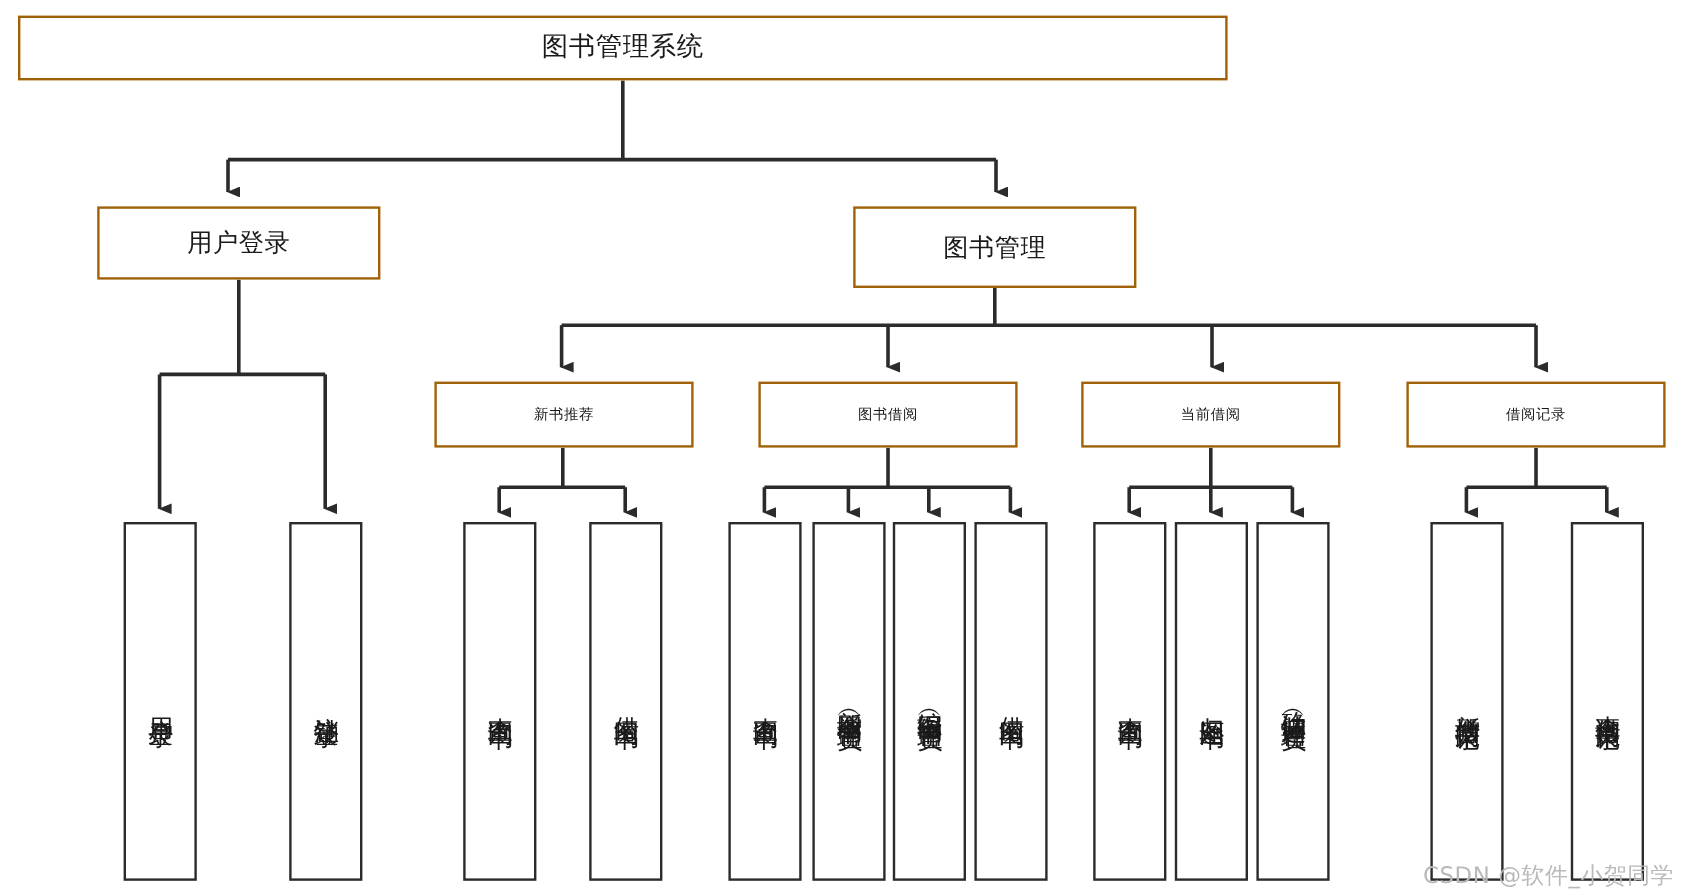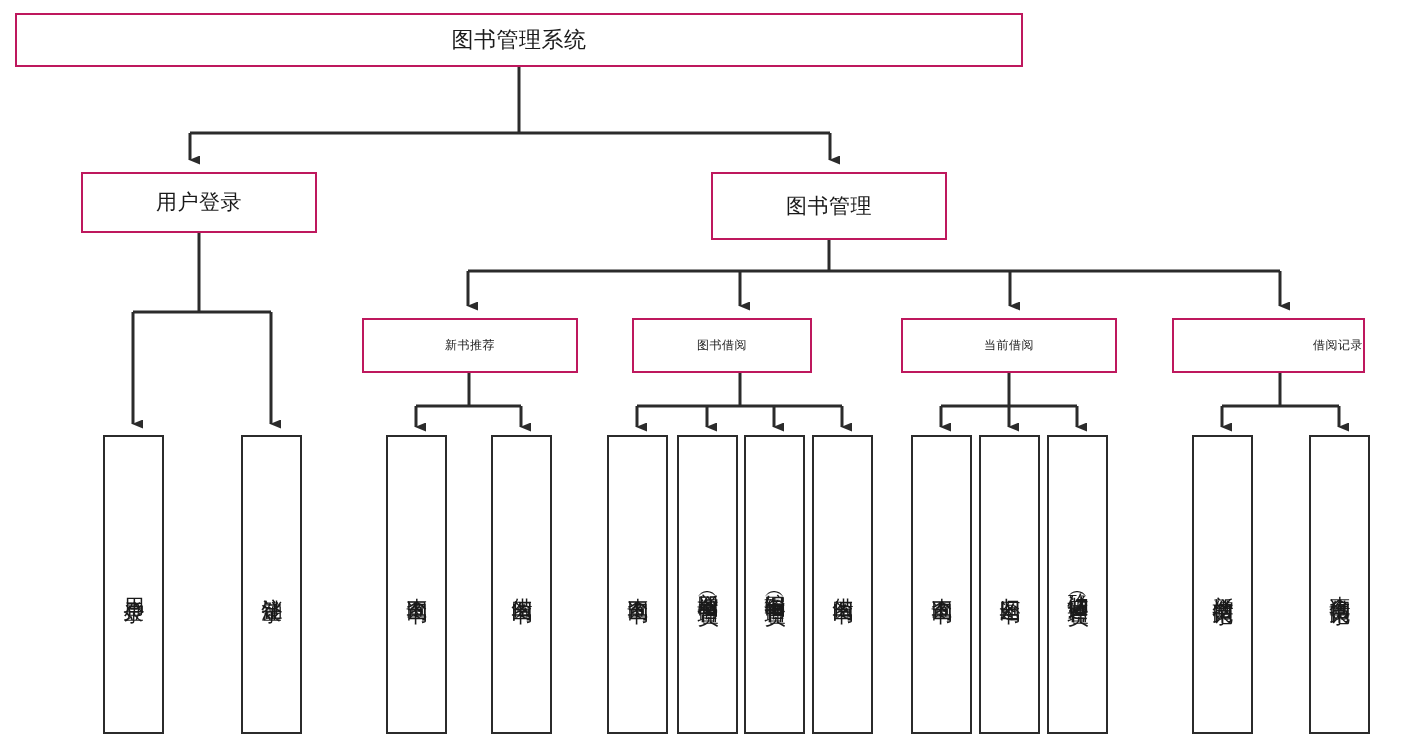--- a/index.html
+++ b/index.html
@@ -25,7 +25,7 @@
     position:absolute;
     box-sizing:border-box;
     background:#ffffff;
-    border:2px solid #be185d;
+    border:2px solid #a16207;
     display:flex;
     align-items:center;
     justify-content:center;

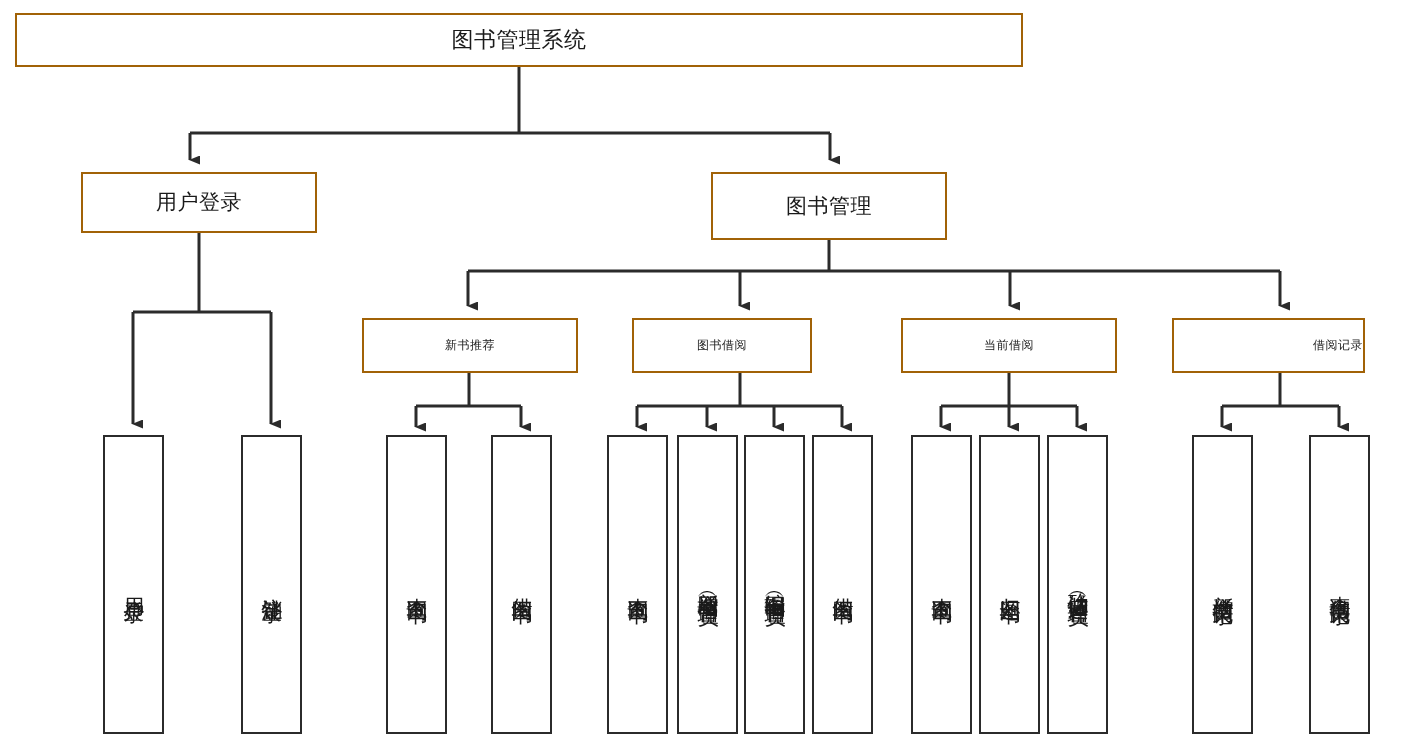--- a/index.html
+++ b/index.html
@@ -146,7 +146,7 @@
   <div class="node l2" style="left:362px; top:318px; width:216px; height:55px;">
     <span class="label">新书推荐</span>
   </div>
-  <div class="node l2" style="left:632px; top:318px; width:180px; height:55px;">
+  <div class="node l2" style="left:632px; top:318px; width:216px; height:55px;">
     <span class="label">图书借阅</span>
   </div>
   <div class="node l2" style="left:901px; top:318px; width:216px; height:55px;">

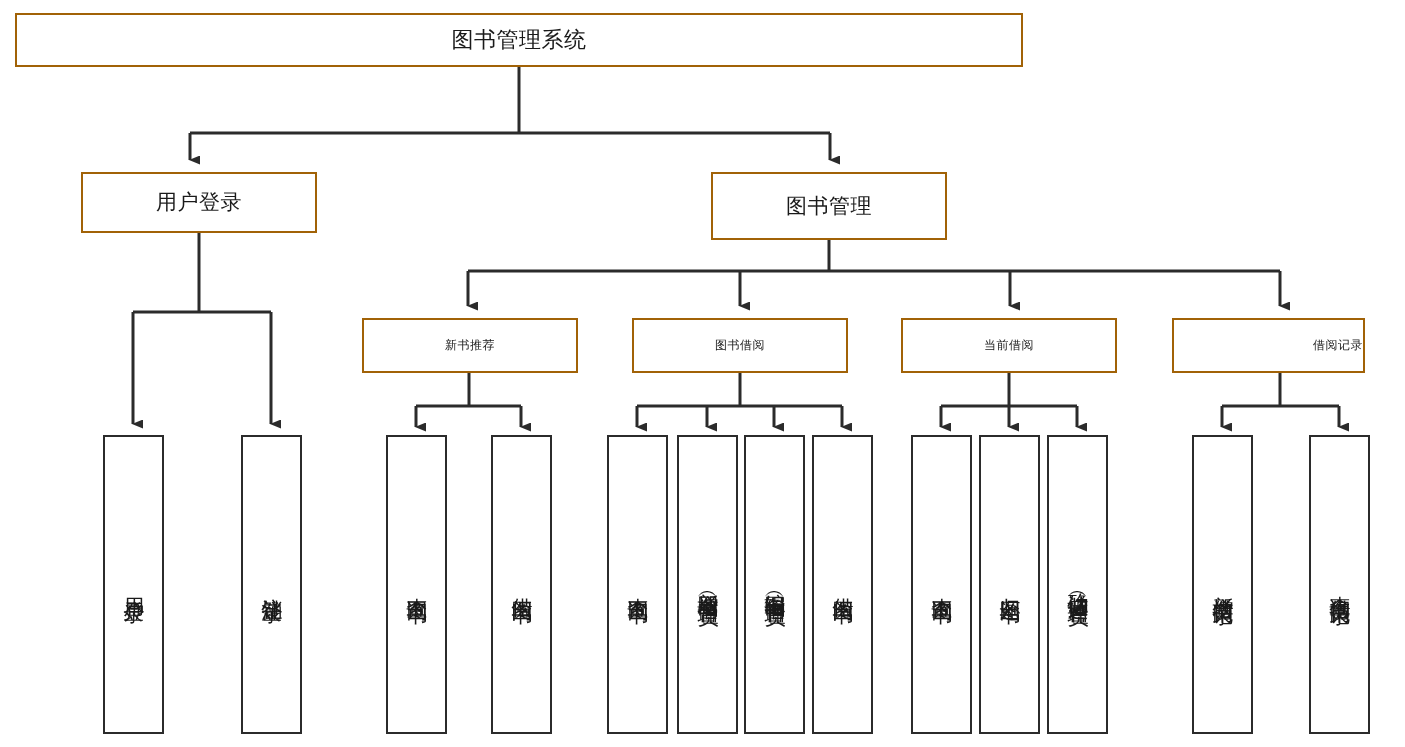--- a/index.html
+++ b/index.html
@@ -152,7 +152,7 @@
   <div class="node l2" style="left:901px; top:318px; width:216px; height:55px;">
     <span class="label">当前借阅</span>
   </div>
-  <div class="node l2" style="left:1172px; top:318px; width:193px; height:55px;justify-content:flex-end;">
+  <div class="node l2" style="left:1172px; top:318px; width:216px; height:55px;">
     <span class="label">借阅记录</span>
   </div>
 

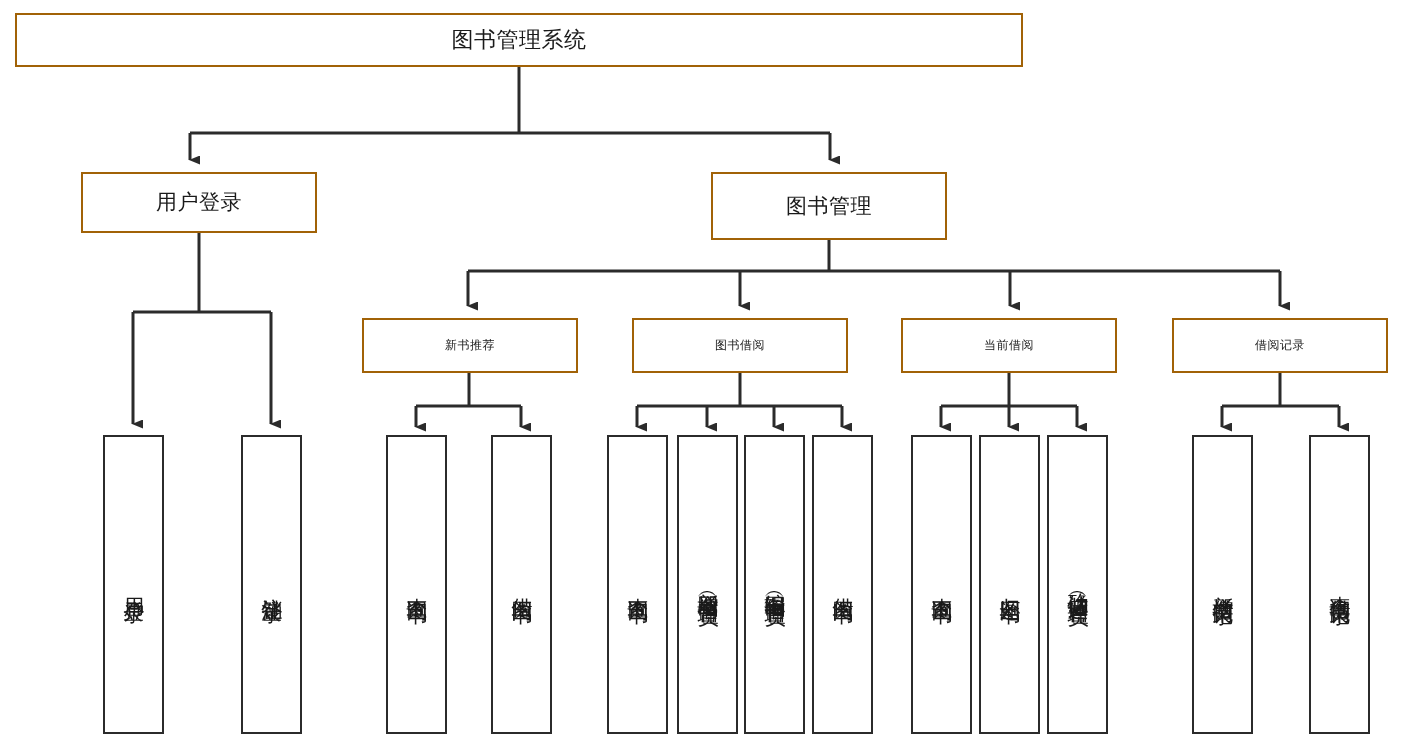--- a/index.html
+++ b/index.html
@@ -200,6 +200,7 @@
     <span class="label">查询借阅记录</span>
   </div>
 
+  <div id="watermark">CSDN @软件_小贺同学</div>
 
 </div>
 

